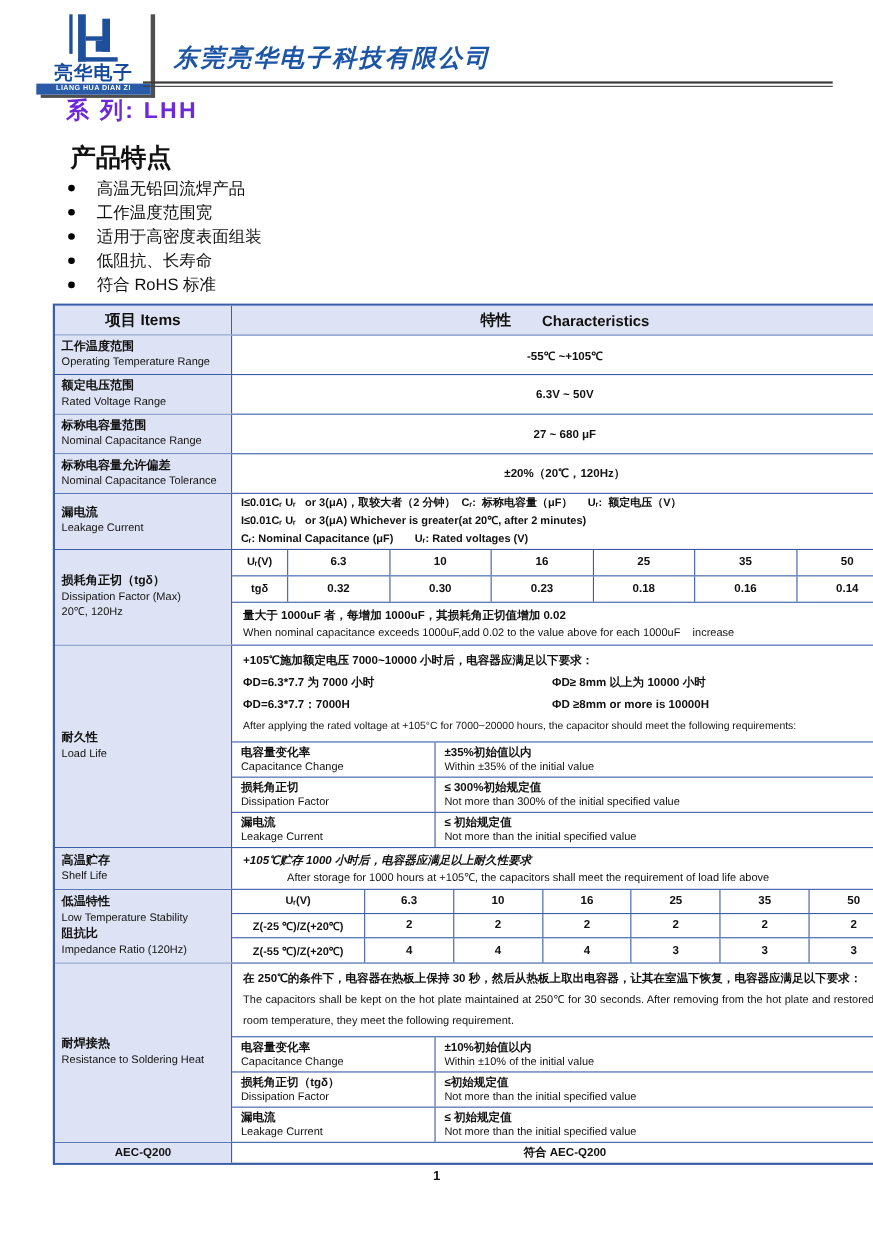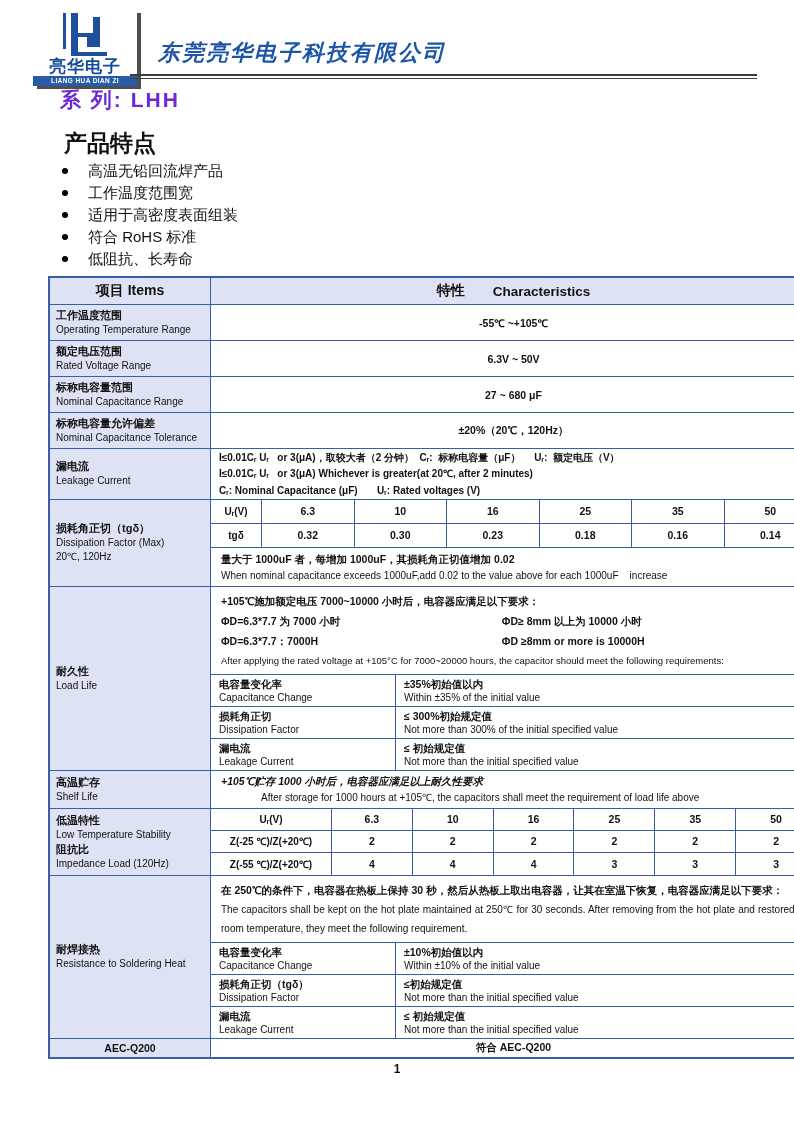--- a/index.html
+++ b/index.html
@@ -127,11 +127,11 @@
   </div>
   <div class="feature-item">
     <span class="dot"></span>
+    <span>低阻抗、长寿命</span>
+  </div>
+  <div class="feature-item">
+    <span class="dot"></span>
     <span>符合 RoHS 标准</span>
-  </div>
-  <div class="feature-item">
-    <span class="dot"></span>
-    <span>低阻抗、长寿命</span>
   </div>
 </div>
 

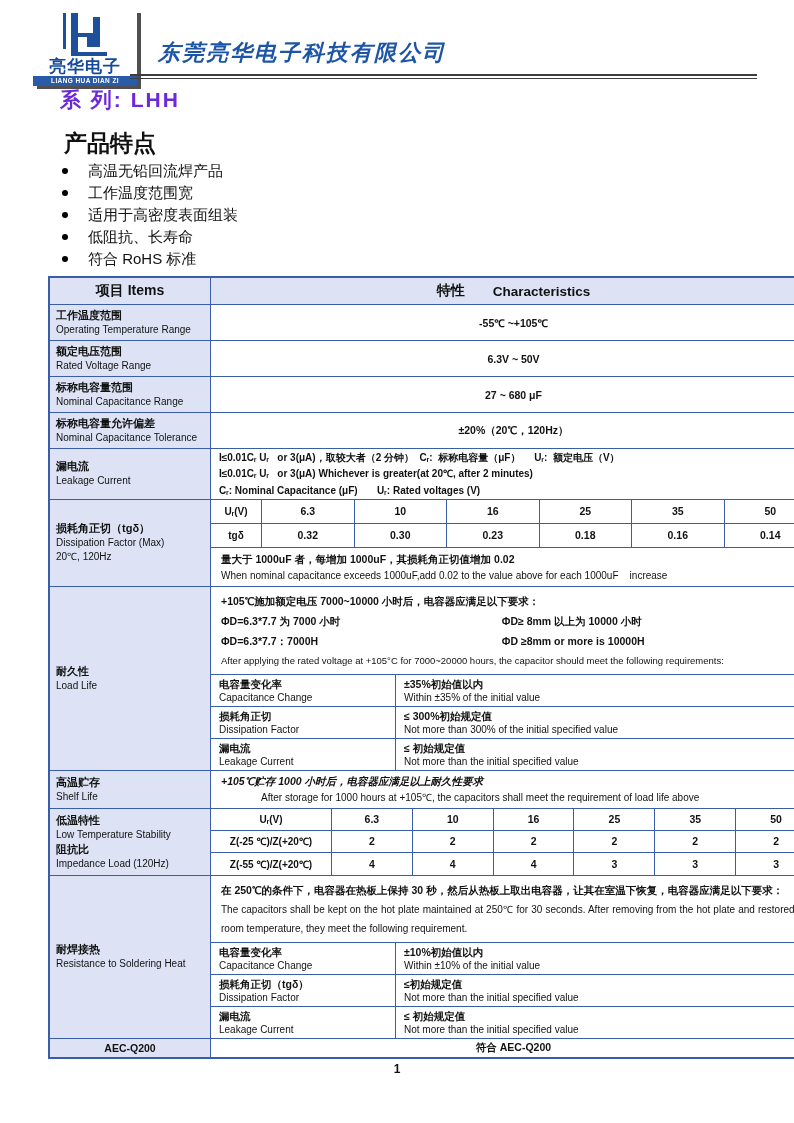--- a/index.html
+++ b/index.html
@@ -293,7 +293,7 @@
       <div class="lbl-cn">低温特性</div>
       <div class="lbl-en">Low Temperature Stability</div>
       <div class="lbl-cn">阻抗比</div>
-      <div class="lbl-en">Impedance Load (120Hz)</div>
+      <div class="lbl-en">Impedance Ratio (120Hz)</div>
     </div>
     <div class="tr" style="justify-content:flex-start;">
       <div class="lt-row">

